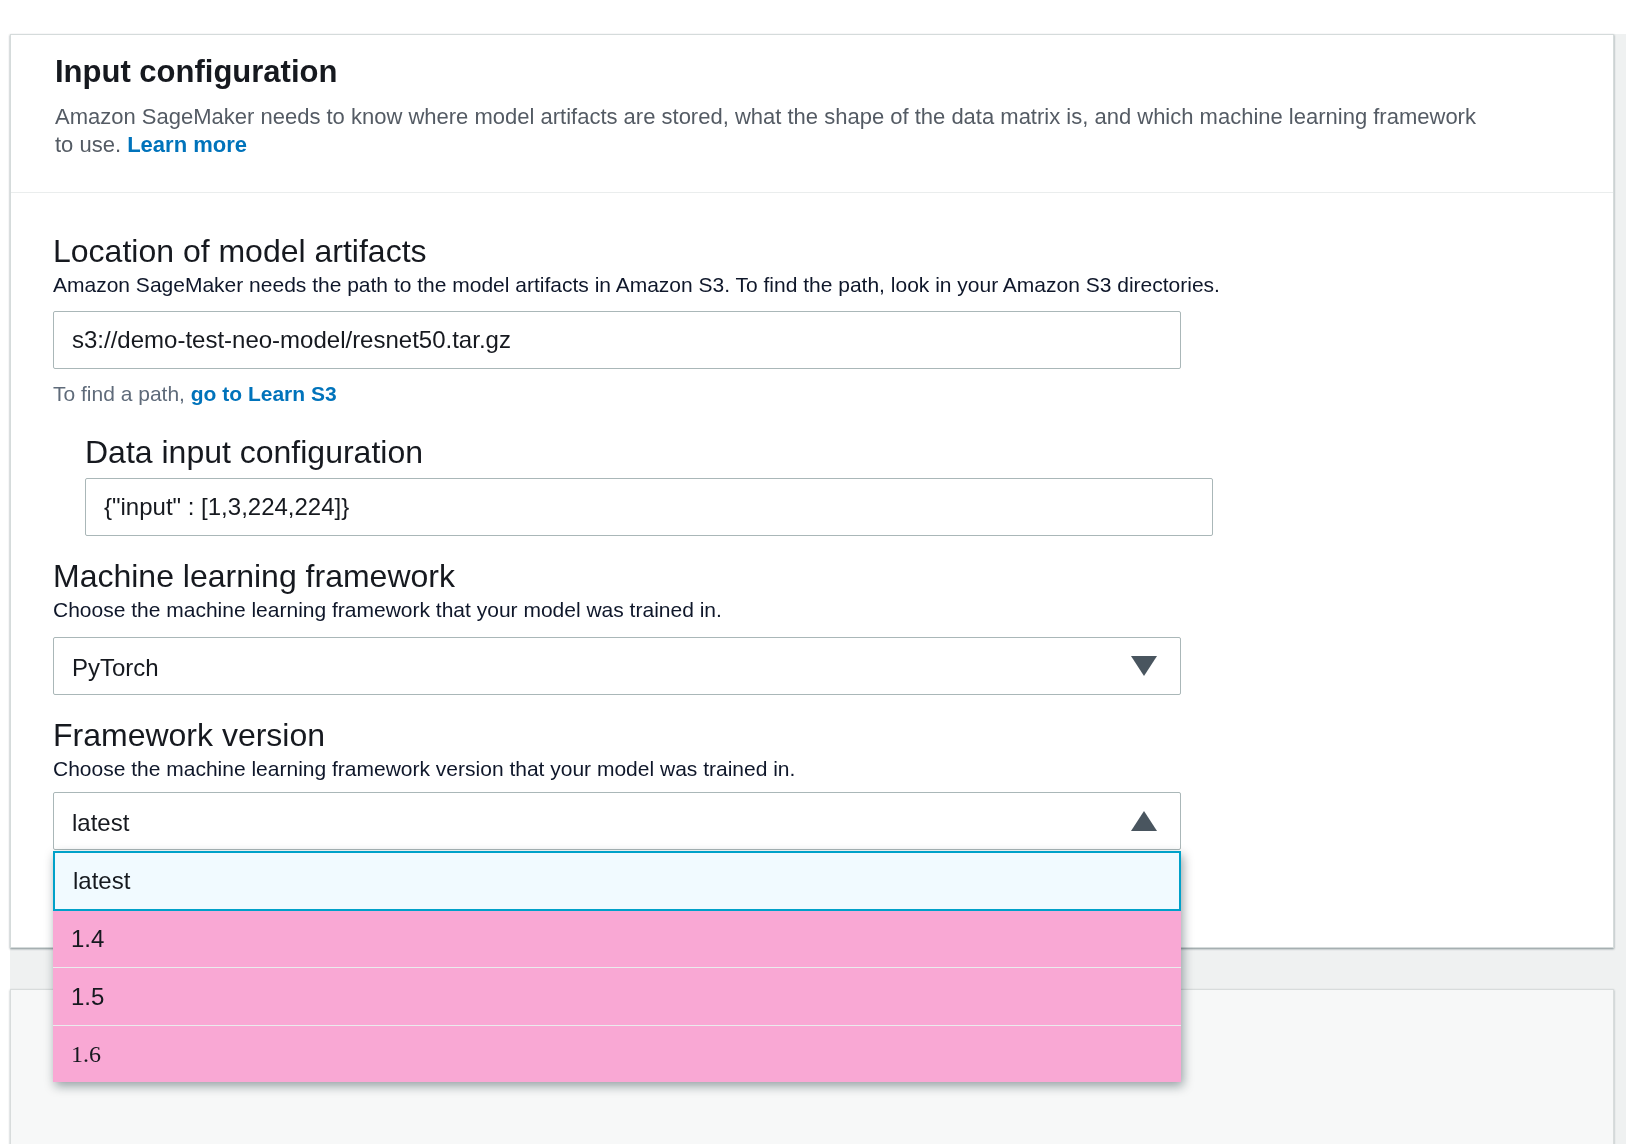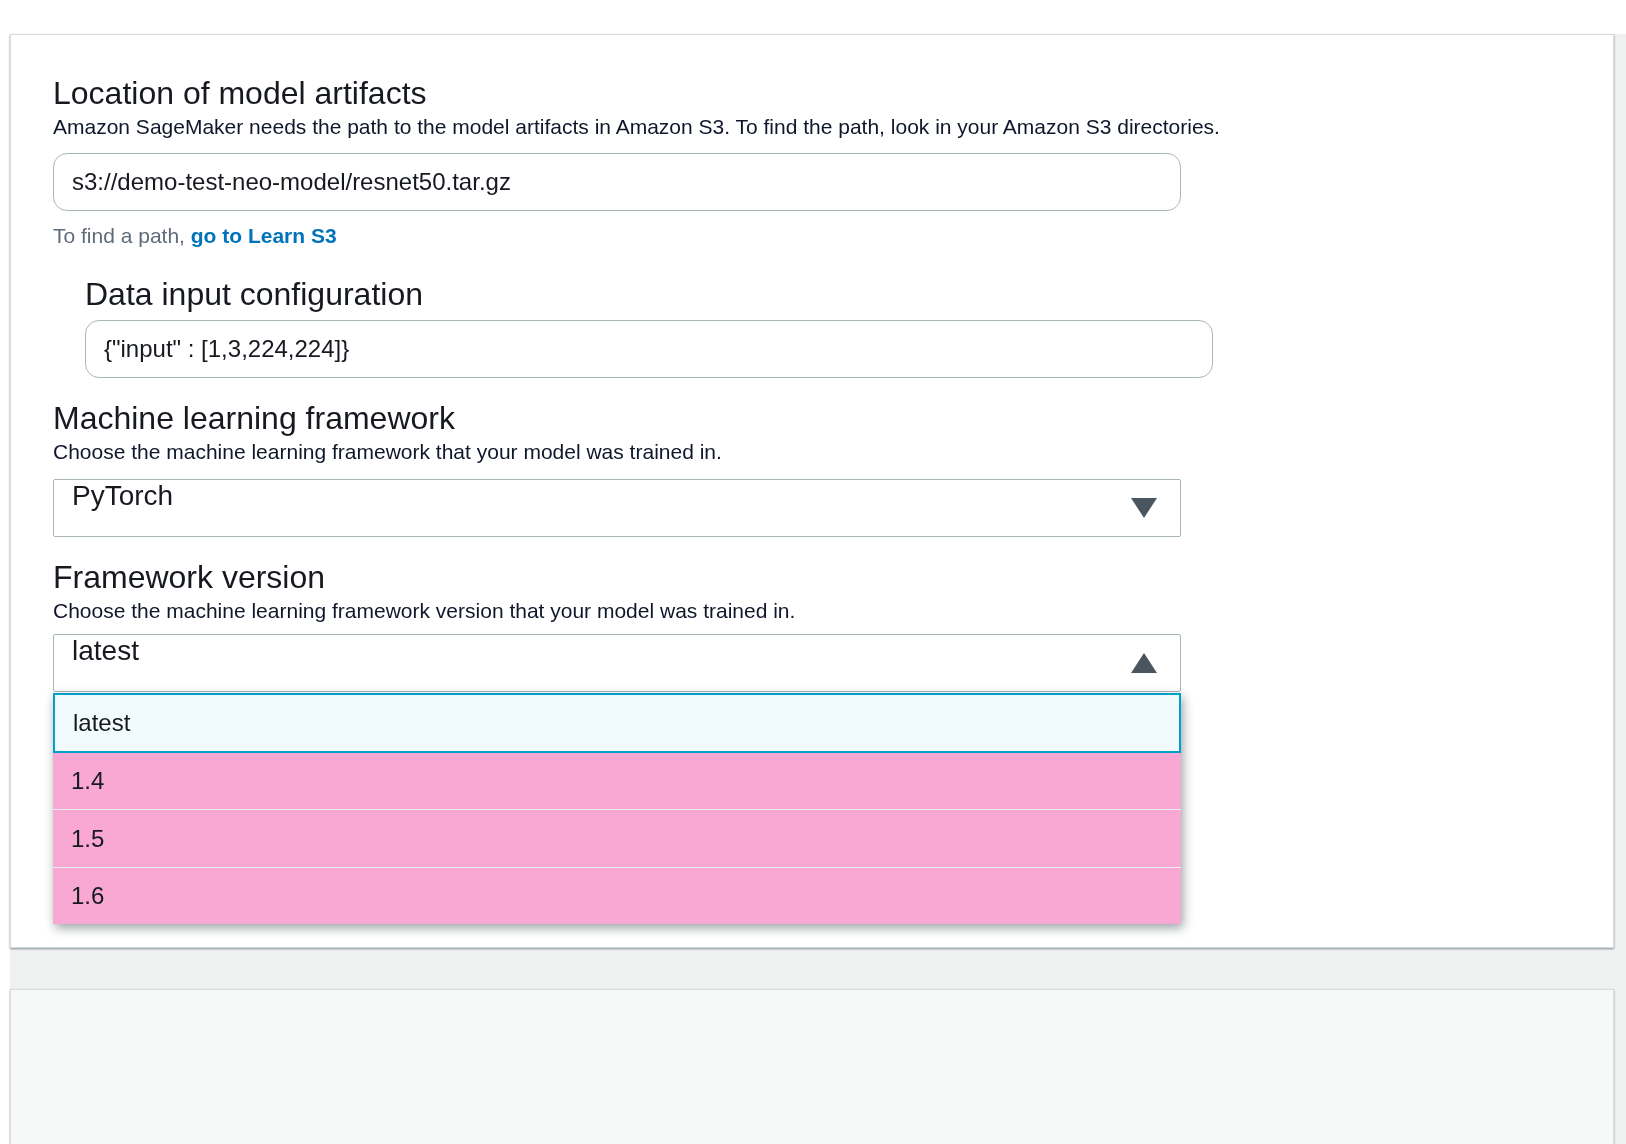--- a/index.html
+++ b/index.html
@@ -73,6 +73,12 @@
 
 <section class="card1">
 
+  <header class="card-header">
+    <h1 class="card-title">Input configuration</h1>
+    <p class="card-desc"><span>Amazon SageMaker needs to know where model artifacts are stored, what the shape of the data matrix is, and which machine learning framework to use.</span>
+      <a class="link">Learn more</a>
+    </p>
+  </header>
 
   <div class="card-body">
 

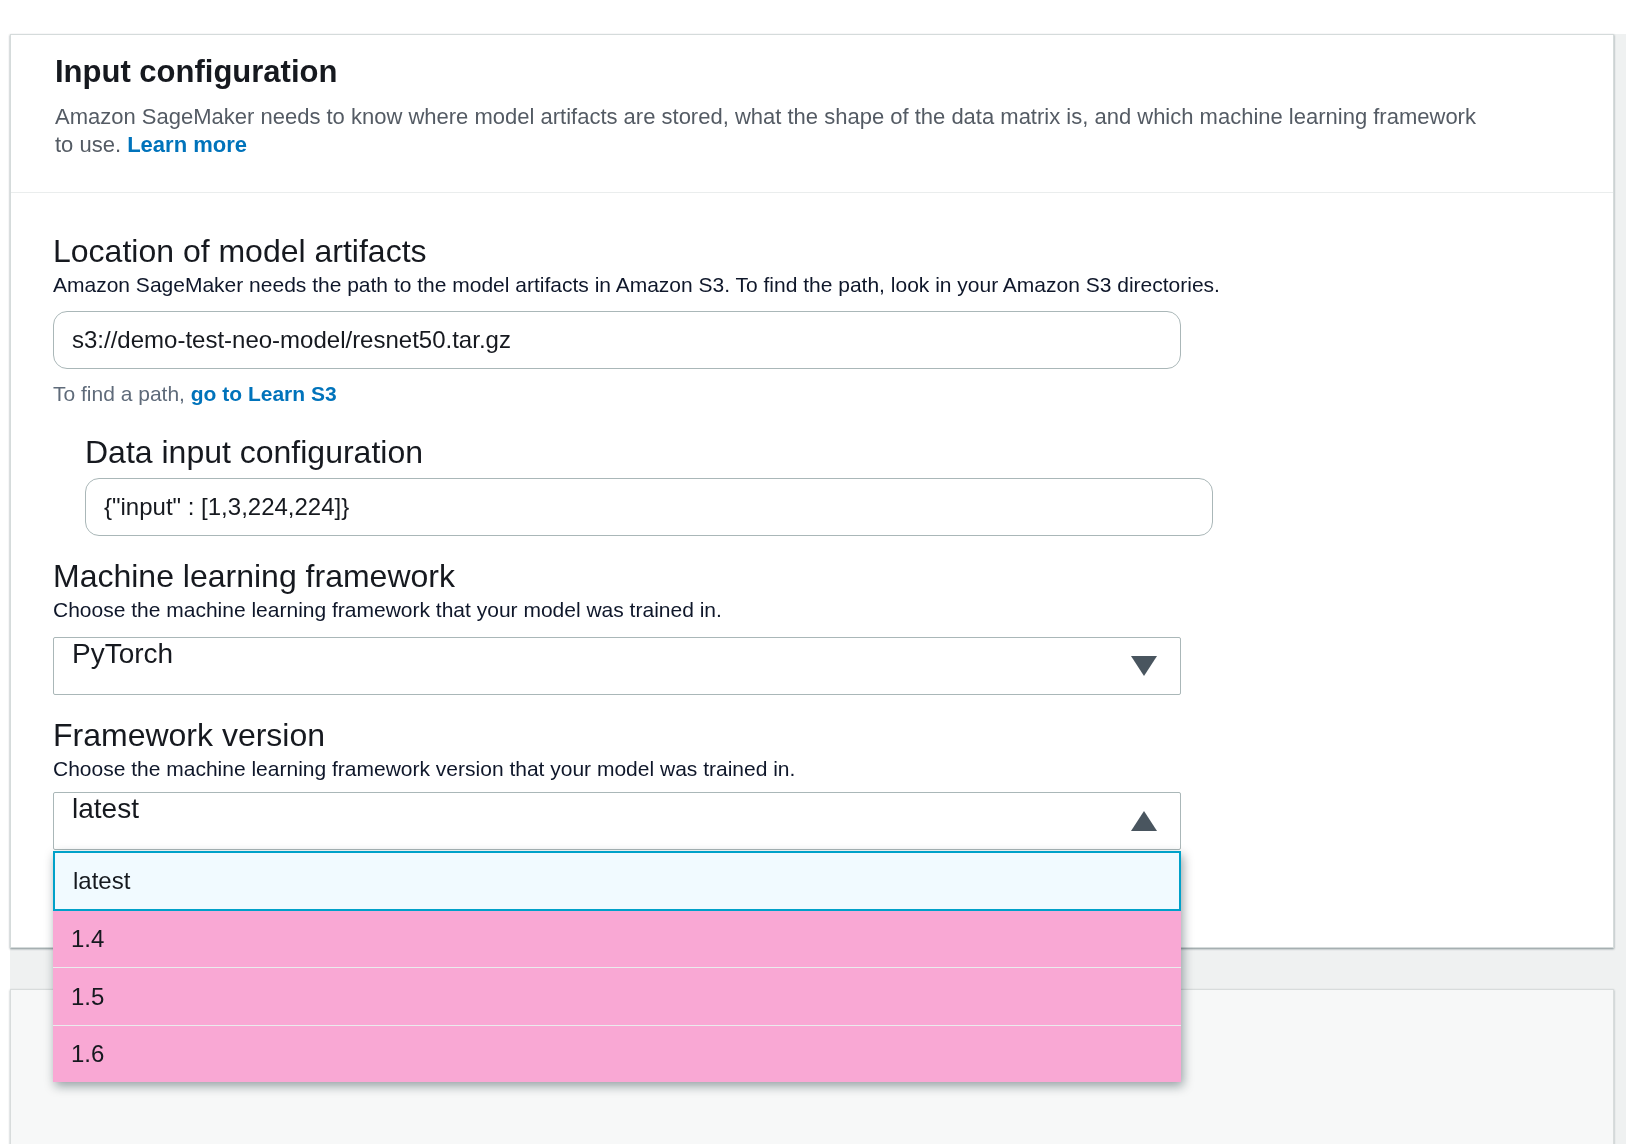--- a/index.html
+++ b/index.html
@@ -32,7 +32,7 @@
   .field-desc  { margin-top:10px; font-size:21px; line-height:22px; color:#0f172a; }
 
   .text-input { display:block; margin-top:15px; width:1128px; height:58px;
-    border:1px solid #aab7b8; border-radius:14px; background:#ffffff;
+    border:1px solid #aab7b8; border-radius:2px; background:#ffffff;
     font-family:"Liberation Sans", sans-serif; font-size:24px; color:#16191f;
     padding:0 18px; outline:none; }
   .f2 .text-input { margin-top:13px; }

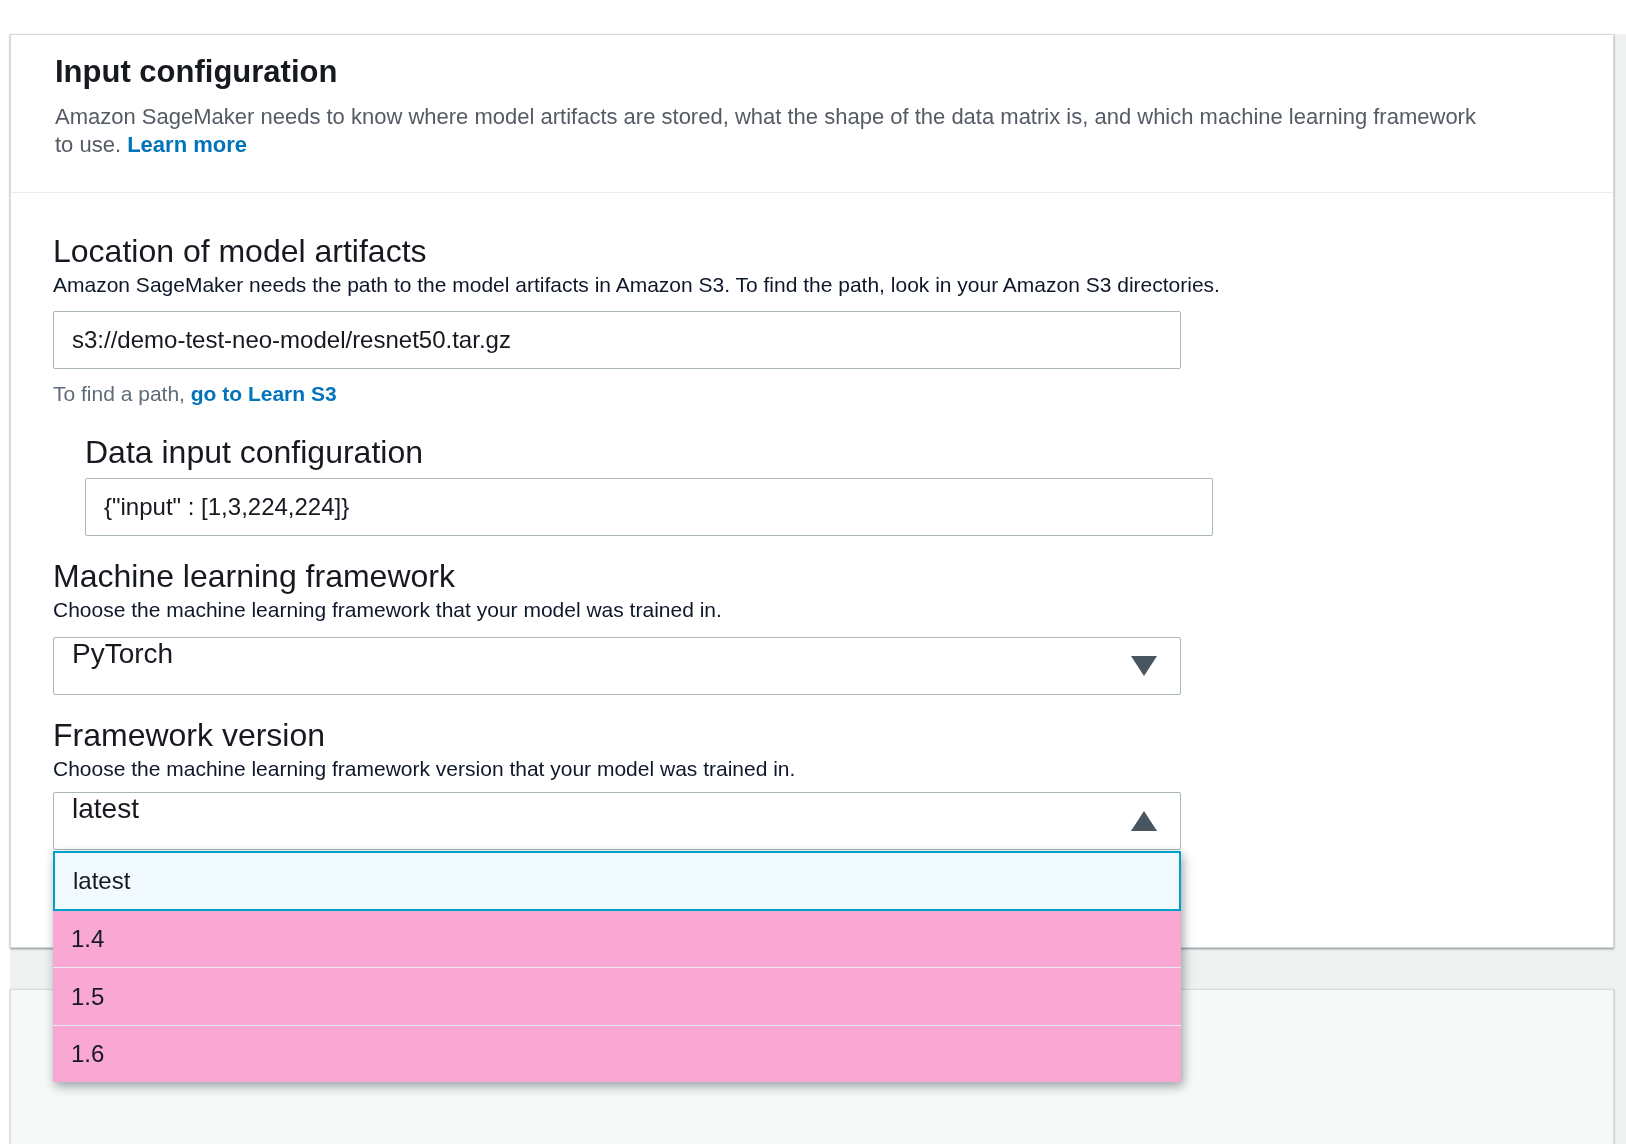--- a/index.html
+++ b/index.html
@@ -41,8 +41,8 @@
 
   .select-wrap { position:relative; width:1128px; }
   .select { margin-top:16px; width:1128px; height:58px; border:1px solid #aab7b8;
-    border-radius:2px; background:#ffffff; display:flex; align-items:flex-start;
-    padding:0 60px 12px 18px; font-size:28px; color:#16191f; cursor:pointer;
+    border-radius:2px; background:#ffffff; display:flex; align-items:flex-end;
+    padding:0 60px 12px 18px; font-size:24px; color:#16191f; cursor:pointer;
     position:relative; }
   .f4 .select { margin-top:12px; }
 

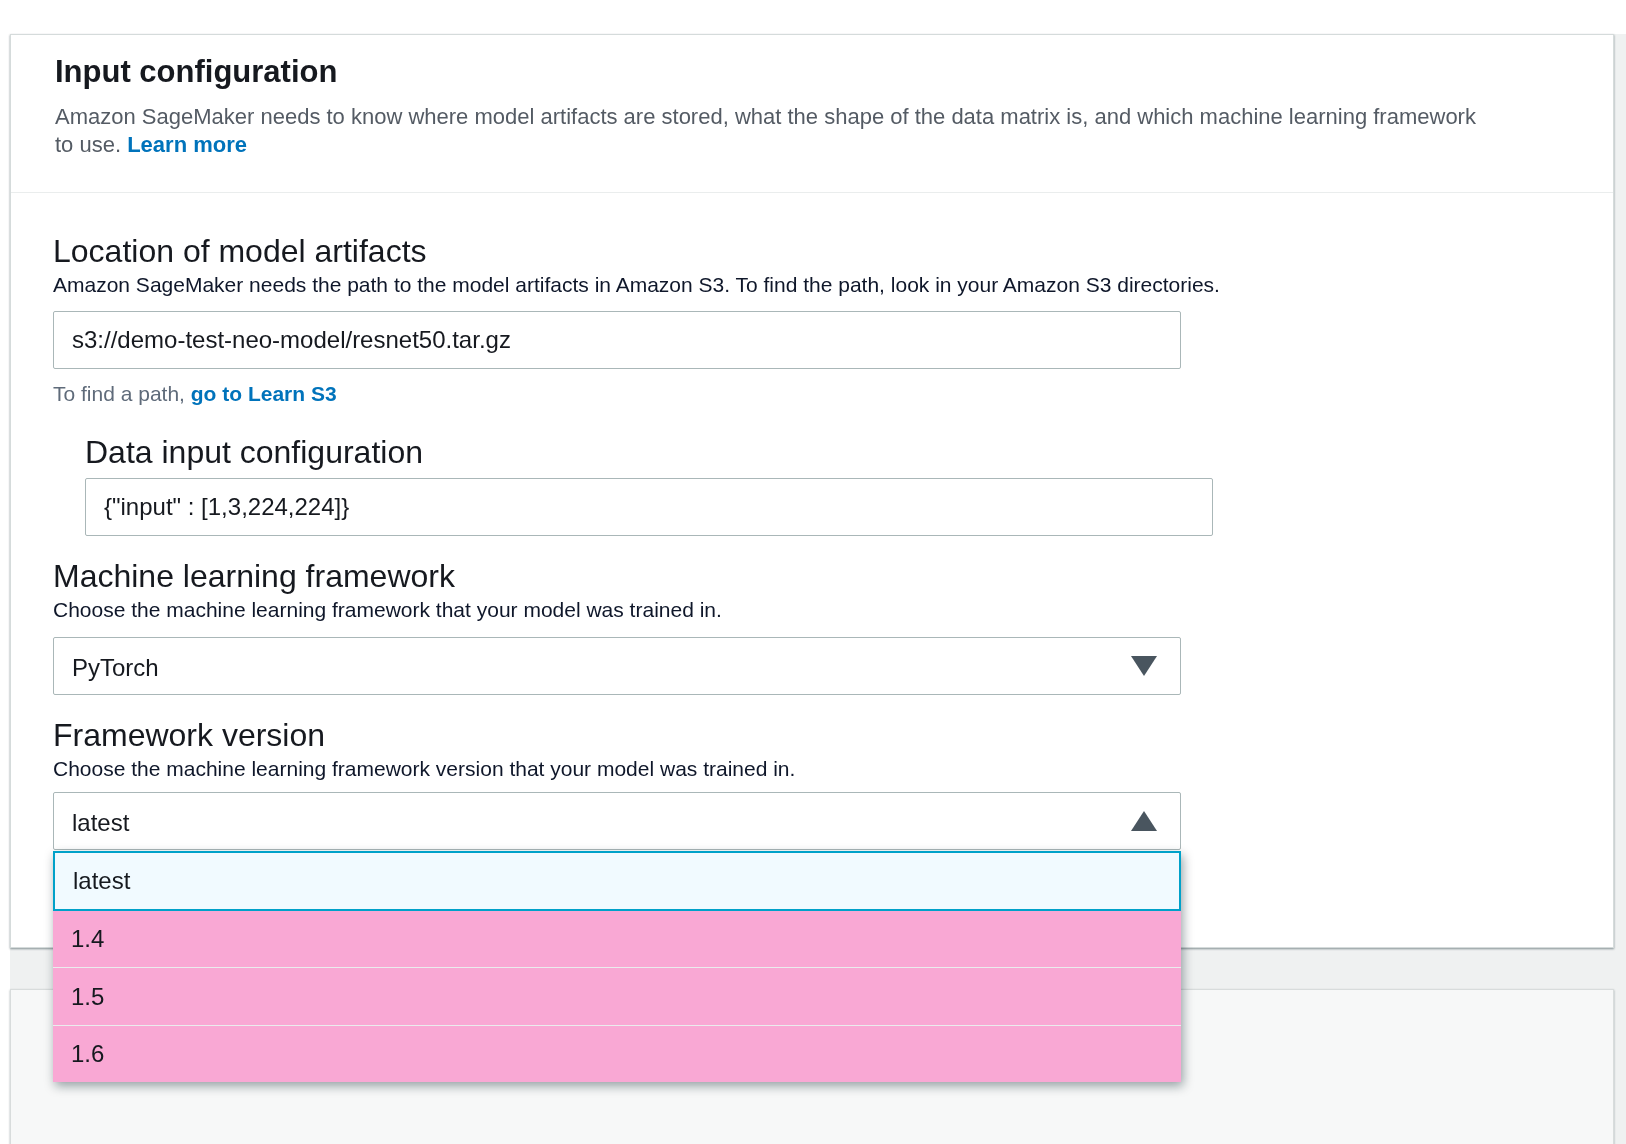--- a/index.html
+++ b/index.html
@@ -59,7 +59,7 @@
   .option.selected { height:60px; background:#f1faff; border:2px solid #00a1c9; }
   .opt-2 { height:56px; }
   .opt-3 { height:58px; border-top:1px solid #eaeded; }
-  .opt-4 { height:57px; border-top:1px solid #eaeded; }
+  .opt-4 { height:57px; border-top:1px solid #eaeded;font-family:Liberation Serif, serif; }
 
   
   .card2 { position:absolute; left:10px; top:989px; width:1604px; height:160px;

